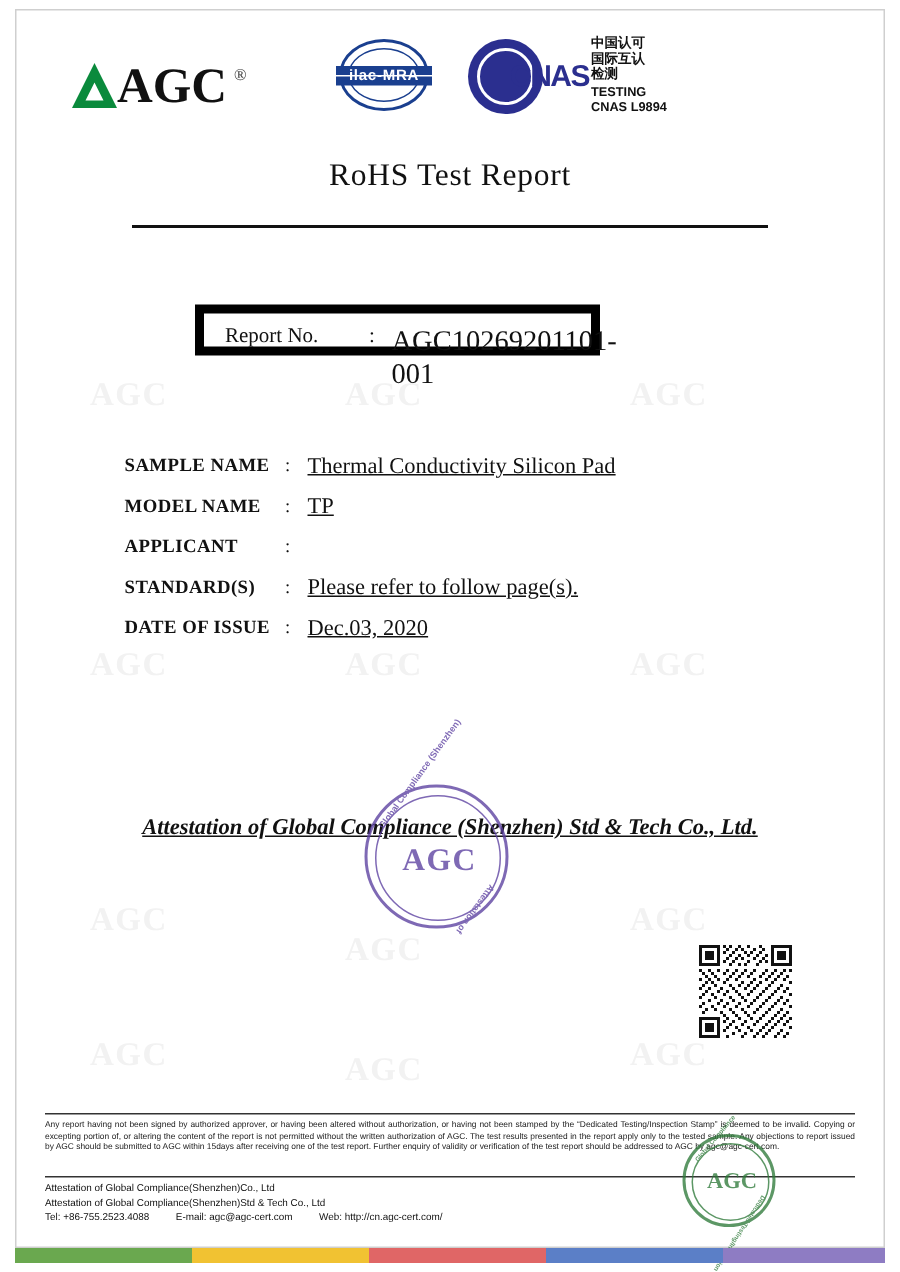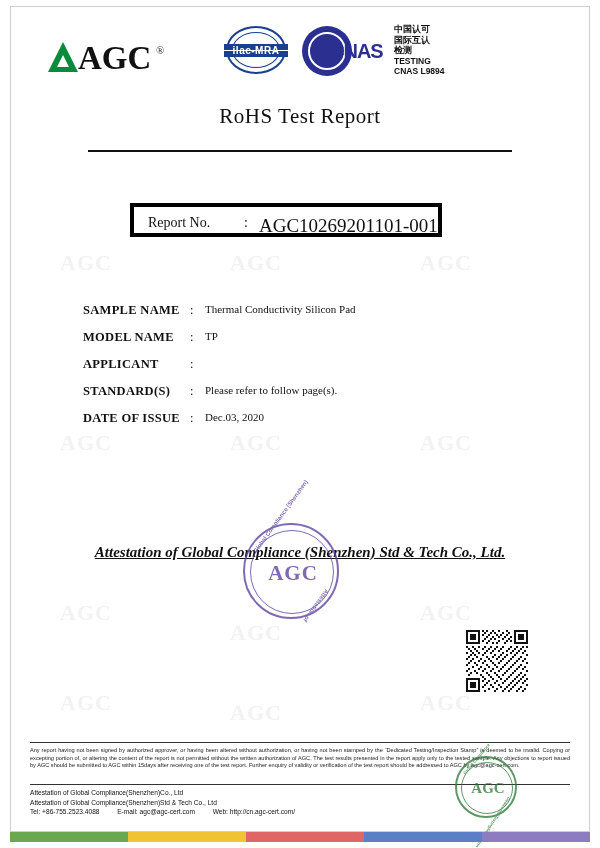--- a/index.html
+++ b/index.html
@@ -121,7 +121,7 @@
   
   .cnas {
     position: absolute;
-    left: 268px; top: 2px;
+    left: 278px; top: 2px;
     width: 88px; height: 58px;
   }
   .cnas .circle {

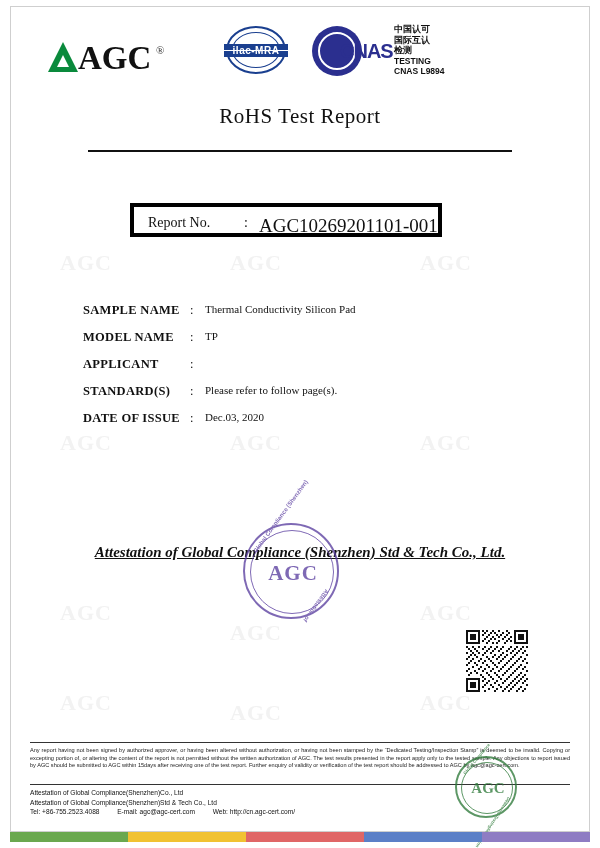--- a/index.html
+++ b/index.html
@@ -182,8 +182,8 @@
   .reportbox {
     position: absolute;
     left: 130px; top: 203px;
-    width: 312px; height: 34px;
-    border: 4px solid #000000;
+    width: 270px; height: 34px;
+    border: 6px solid #000000;
     box-sizing: border-box;
   }
   .reportbox .lbl {

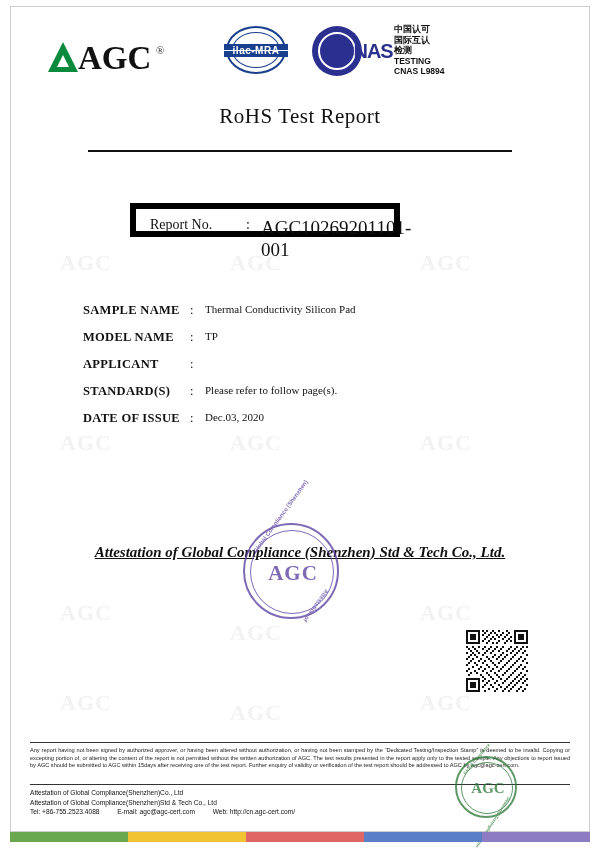--- a/index.html
+++ b/index.html
@@ -229,7 +229,8 @@
   .field-value {
     position: absolute;
     left: 122px; top: 0;
-    font-size: 11px;
+    font-size: 15px;
+    text-decoration: underline;
   }
 
   

